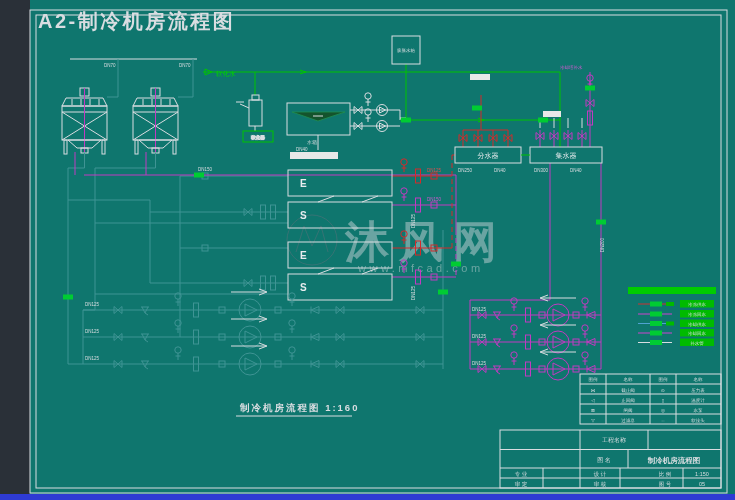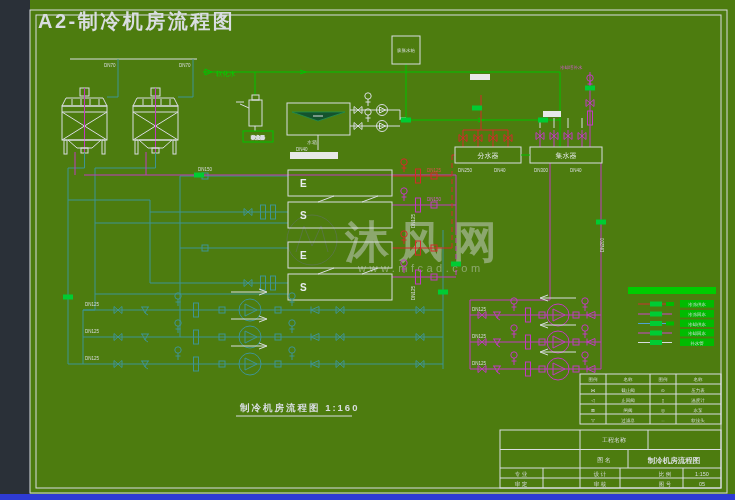--- a/index.html
+++ b/index.html
@@ -3,7 +3,7 @@
 <meta charset="utf-8">
 <style>
   html,body{margin:0;padding:0;background:#20262e;}
-  #stage{position:relative;width:735px;height:500px;background:#4d7c0f;overflow:hidden;
+  #stage{position:relative;width:735px;height:500px;background:#0f766e;overflow:hidden;
          font-family:"Liberation Sans",sans-serif;}
   svg{position:absolute;left:0;top:0;}
   svg text{font-family:"Liberation Sans",sans-serif;fill:#d9dde1;}

